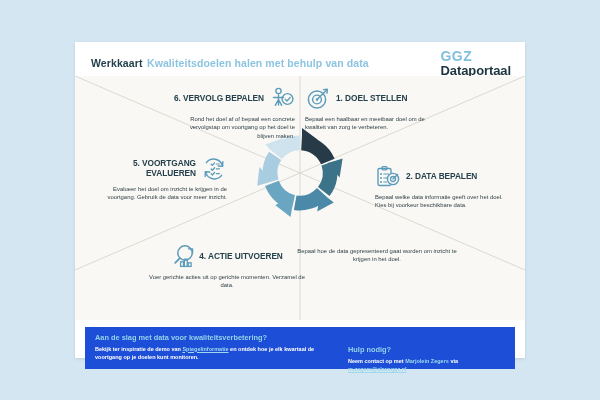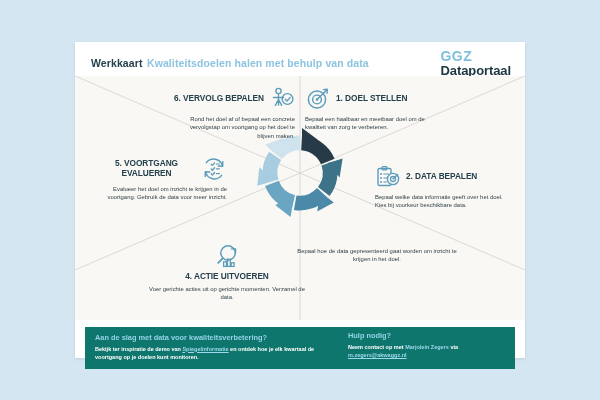--- a/index.html
+++ b/index.html
@@ -106,7 +106,6 @@
     display: flex;
     align-items: center;
     gap: 5px;
-    text-align: center;
   }
   .step-title {
     font-size: 8.3px;

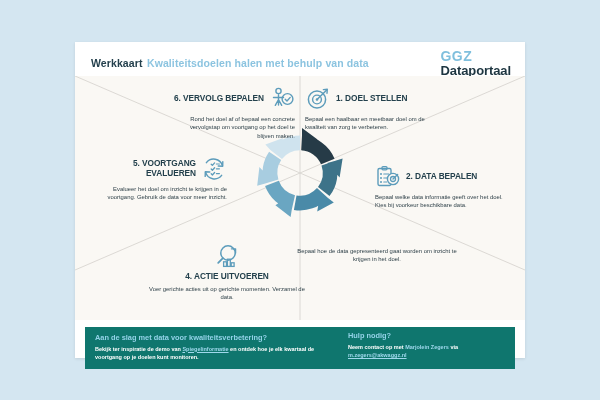--- a/index.html
+++ b/index.html
@@ -144,7 +144,7 @@
   #step3 .step-head { justify-content: center; }
   #step4 .step-head { justify-content: center; }
 
-  #step3 .step-head, #step4 .step-head { flex-direction: column; gap: 2px; }
+  #step3 .step-head, #step4 .step-head { flex-direction: row; gap: 2px; }
 
   
   #footer {

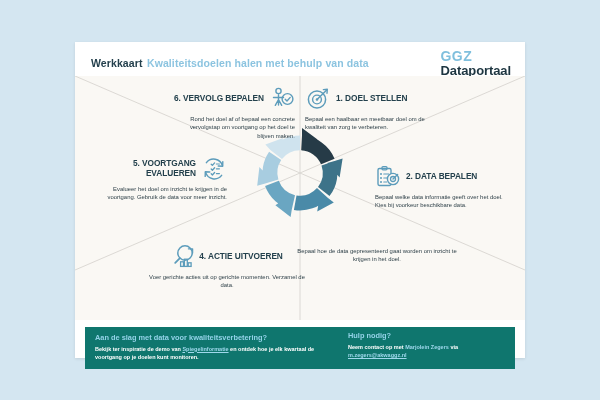--- a/index.html
+++ b/index.html
@@ -153,7 +153,7 @@
     top: 285px;
     width: 430px;
     height: 42px;
-    background: #0f766e;
+    background: #1d4ed8;
     display: flex;
   }
   #footer-left {

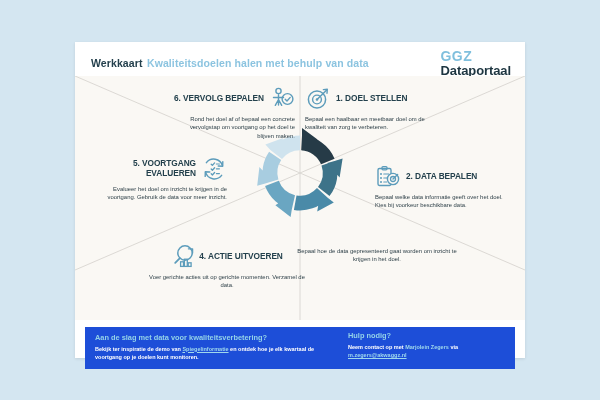--- a/index.html
+++ b/index.html
@@ -163,7 +163,7 @@
   }
   #footer-right {
     flex: 1;
-    padding: 4px 8px 0 8px;
+    padding: 18px 8px 0 8px;
     box-sizing: border-box;
   }
   .foot-head {

